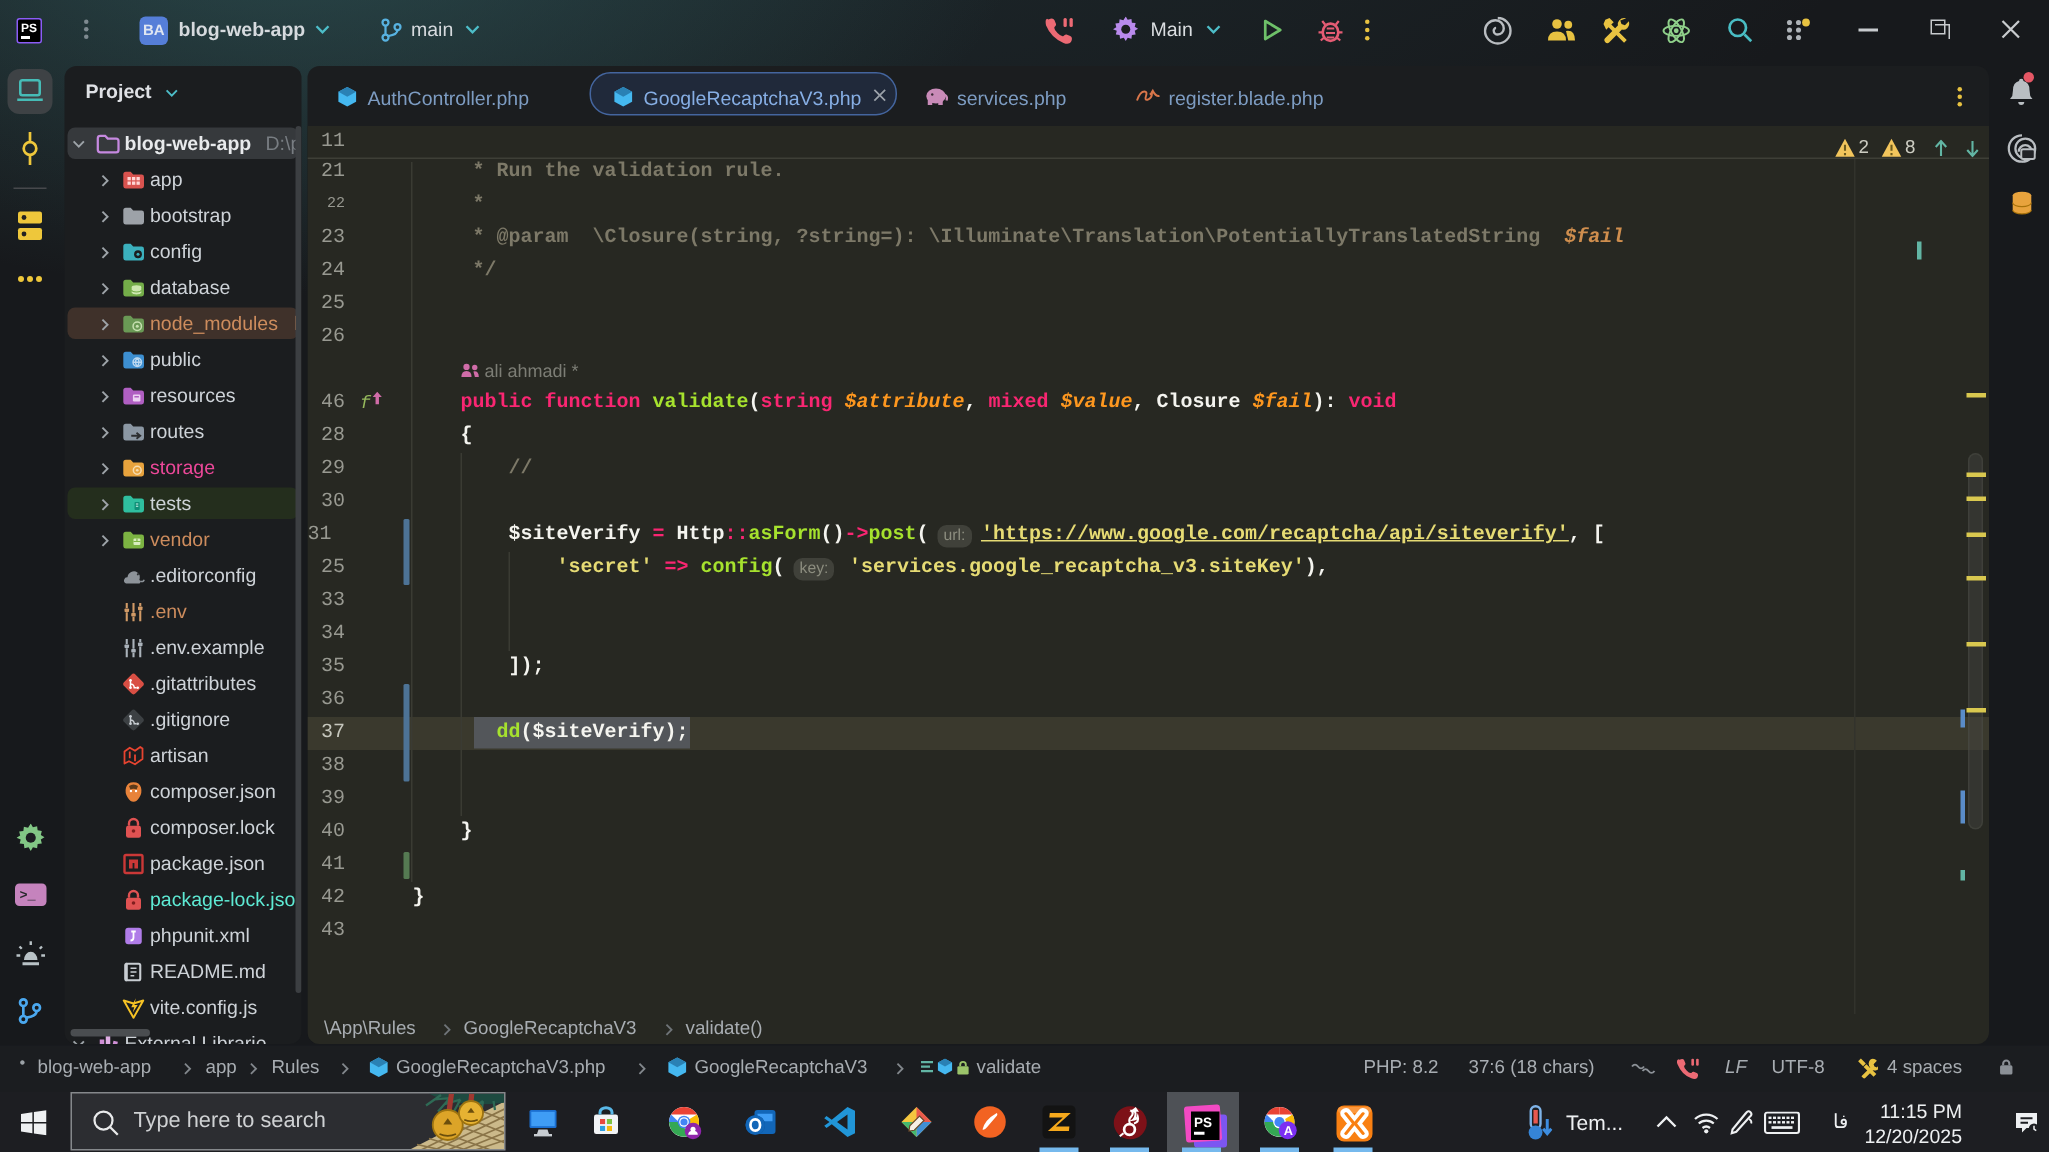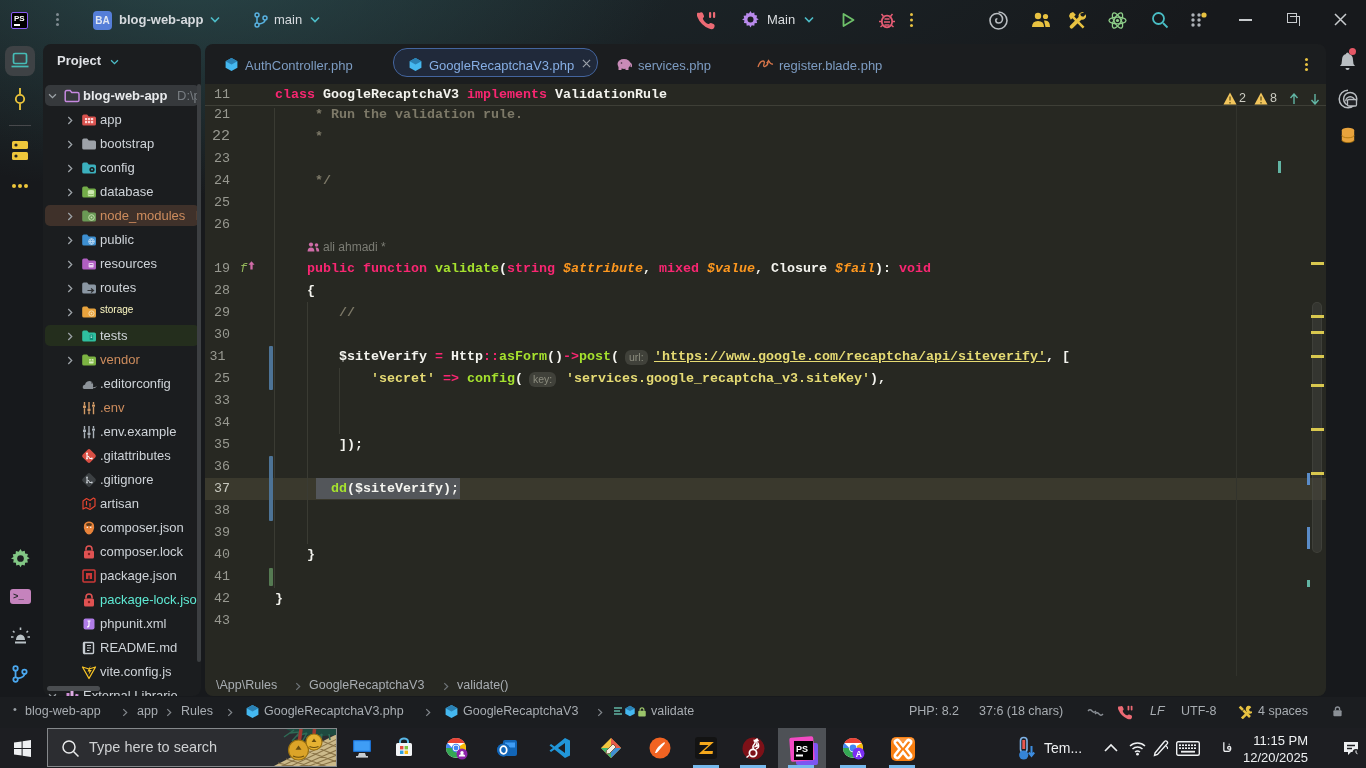--- a/index.html
+++ b/index.html
@@ -499,7 +499,6 @@
 <pre class="abs" style="left:0px;top:566px;width:25px;text-align:right;color:#989991;font-size:13.33px;">43</pre>
 <div class="abs" style="left:0;top:40px;width:1121px;height:22px;background:#272822;border-bottom:1px solid #3e3f37;"></div>
 <pre class="abs" style="left:0px;top:40px;width:25px;text-align:right;color:#989991;">11</pre>
-<pre class="abs" style="left:70.0px;top:40px;font-weight:bold;"><span style="color:#f92672;">class </span><span style="color:#f4f4ef;">GoogleRecaptchaV3 </span><span style="color:#f92672;">implements </span><span style="color:#f4f4ef;">ValidationRule</span></pre>
 <svg class="abs" style="left:1018px;top:48px;" width="14" height="13" viewBox="0 0 14 13">
           <path d="M7 .5 L13.5 12.5 H.5z" fill="#f2c55c"></path>
           <path d="M7 4.5 v4 M7 10 v1.5" stroke="#6b5a1e" stroke-width="1.4"></path>

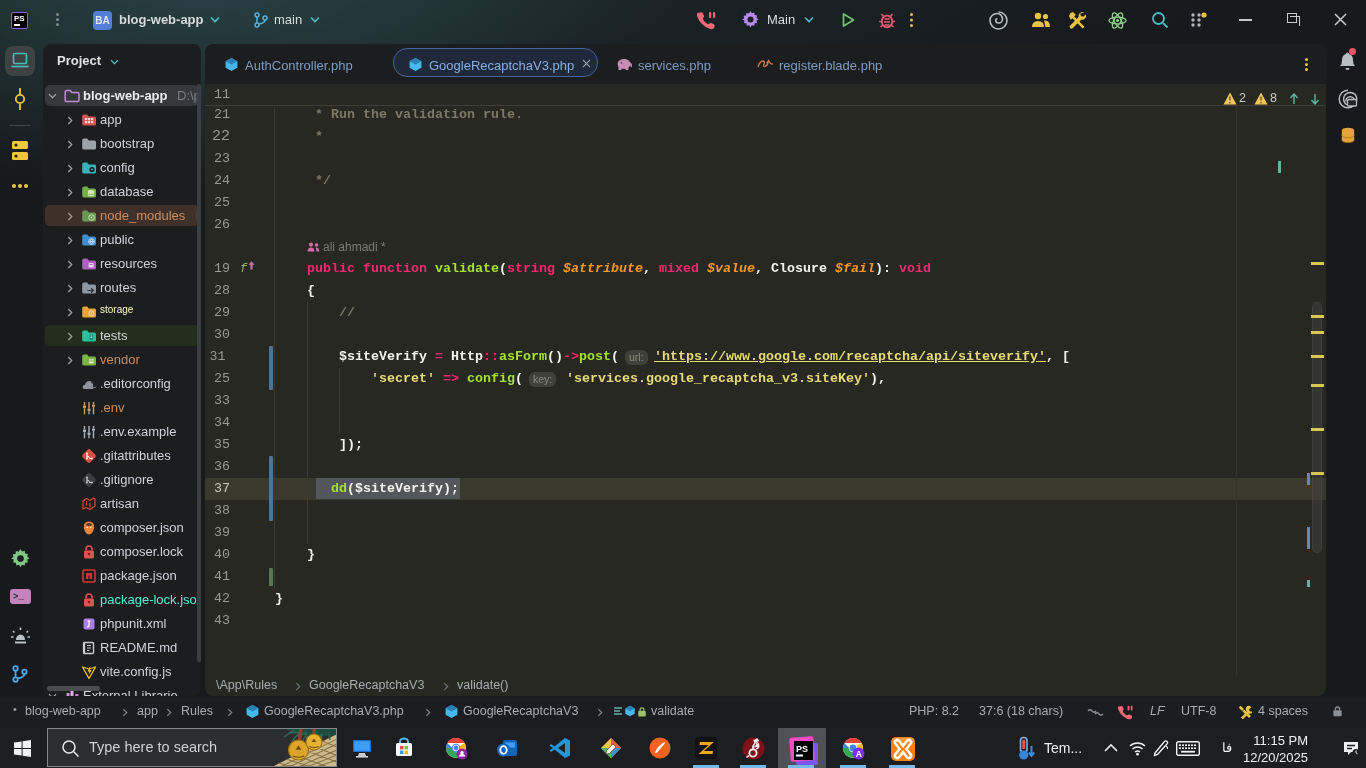--- a/index.html
+++ b/index.html
@@ -451,7 +451,7 @@
 <div class="abs" style="left:64px;top:524px;width:4px;height:18px;background:#557a52;border-radius:1px;"></div>
 <pre class="abs" style="left:0px;top:60px;width:25px;text-align:right;color:#989991;font-size:13.33px;">21</pre>
 <pre class="abs" style="left:70.0px;top:60px;height:22px;font-weight:bold;"><span style="color:#7d7968;">     * Run the validation rule.</span></pre>
-<pre class="abs" style="left:0px;top:82px;width:25px;text-align:right;color:#989991;font-size:15px;">22</pre>
+<pre class="abs" style="left:0px;top:82px;width:25px;text-align:right;color:#989991;font-size:10px;">22</pre>
 <pre class="abs" style="left:70.0px;top:82px;height:22px;font-weight:bold;"><span style="color:#7d7968;">     *</span></pre>
 <pre class="abs" style="left:0px;top:104px;width:25px;text-align:right;color:#989991;font-size:13.33px;">23</pre>
 <pre class="abs" style="left:0px;top:126px;width:25px;text-align:right;color:#989991;font-size:13.33px;">24</pre>

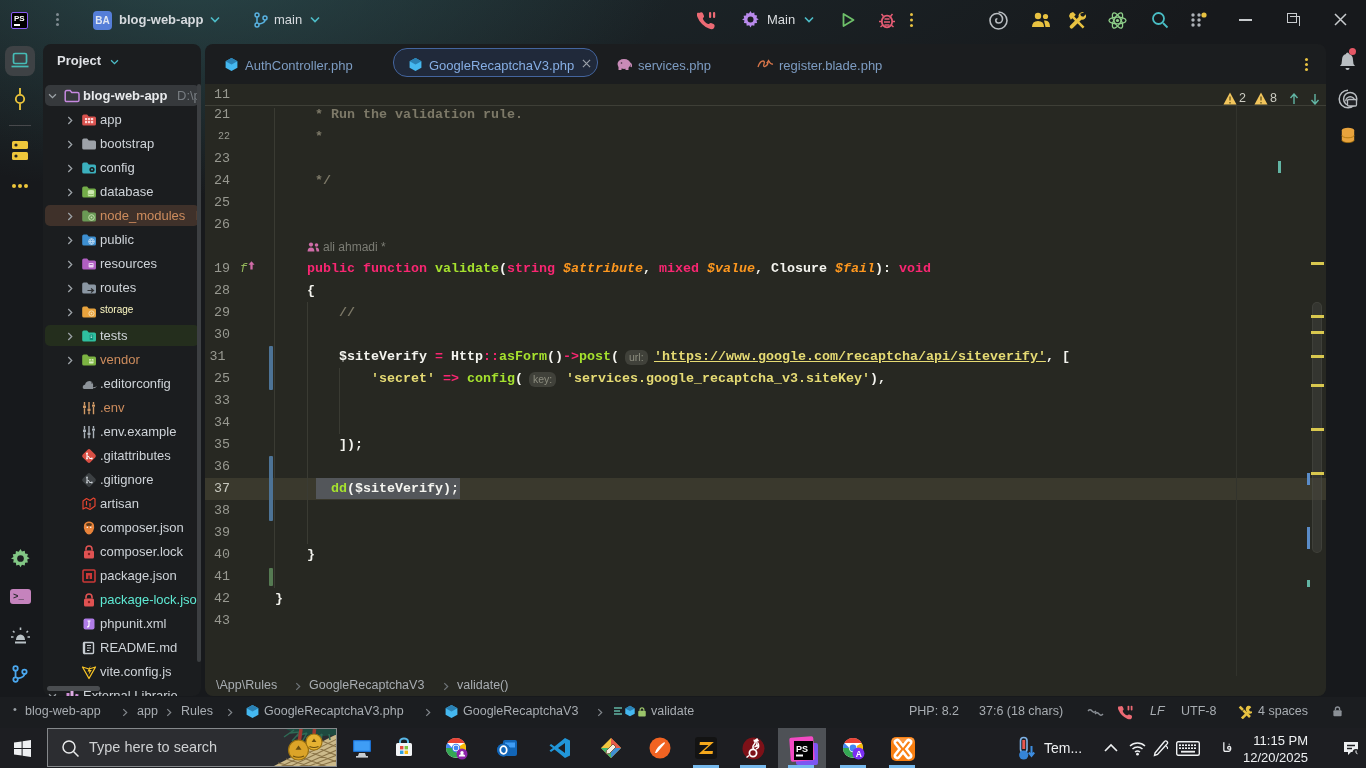--- a/index.html
+++ b/index.html
@@ -454,6 +454,7 @@
 <pre class="abs" style="left:0px;top:82px;width:25px;text-align:right;color:#989991;font-size:10px;">22</pre>
 <pre class="abs" style="left:70.0px;top:82px;height:22px;font-weight:bold;"><span style="color:#7d7968;">     *</span></pre>
 <pre class="abs" style="left:0px;top:104px;width:25px;text-align:right;color:#989991;font-size:13.33px;">23</pre>
+<pre class="abs" style="left:70.0px;top:104px;height:22px;font-weight:bold;"><span style="color:#7d7968;">     * @param  \Closure(string, ?string=): \Illuminate\Translation\PotentiallyTranslatedString  </span><span style="color:#cf8e4e;font-style:italic;">$fail</span></pre>
 <pre class="abs" style="left:0px;top:126px;width:25px;text-align:right;color:#989991;font-size:13.33px;">24</pre>
 <pre class="abs" style="left:70.0px;top:126px;height:22px;font-weight:bold;"><span style="color:#7d7968;">     */</span></pre>
 <pre class="abs" style="left:0px;top:148px;width:25px;text-align:right;color:#989991;font-size:13.33px;">25</pre>

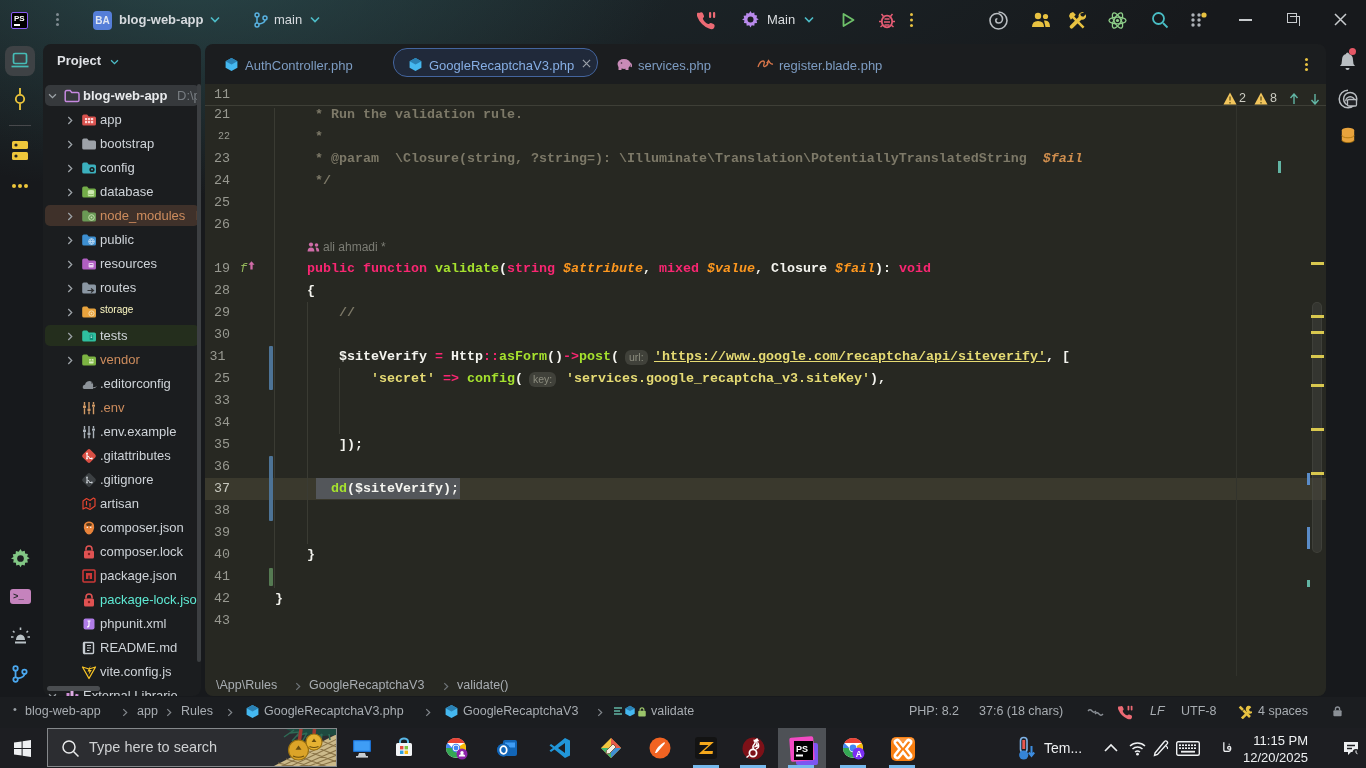--- a/index.html
+++ b/index.html
@@ -466,7 +466,7 @@
           <path d="M8.6 5.6 q3.6-.6 3.6 3.8 h-2.6" fill="#d06ca8"></path>
         </svg>
 <div class="abs" style="left:118px;top:196px;color:#7c7d75;font-size:12px;font-family:'Liberation Sans',sans-serif;">ali ahmadi *</div>
-<pre class="abs" style="left:0px;top:214px;width:25px;text-align:right;color:#989991;font-size:13.33px;">19</pre>
+<pre class="abs" style="left:0px;top:214px;width:25px;text-align:right;color:#989991;font-size:13.33px;">46</pre>
 <div class="abs" style="left:35px;top:218px;color:#95b85c;font-size:12px;font-style:italic;font-family:'Liberation Mono',monospace;">f</div>
 <svg class="abs" style="left:43px;top:217px;" width="7" height="9" viewBox="0 0 8 10">
           <path d="M4 0 L7.5 4 H5.3 V9.5 H2.7 V4 H.5z" fill="#d06ca8"></path>

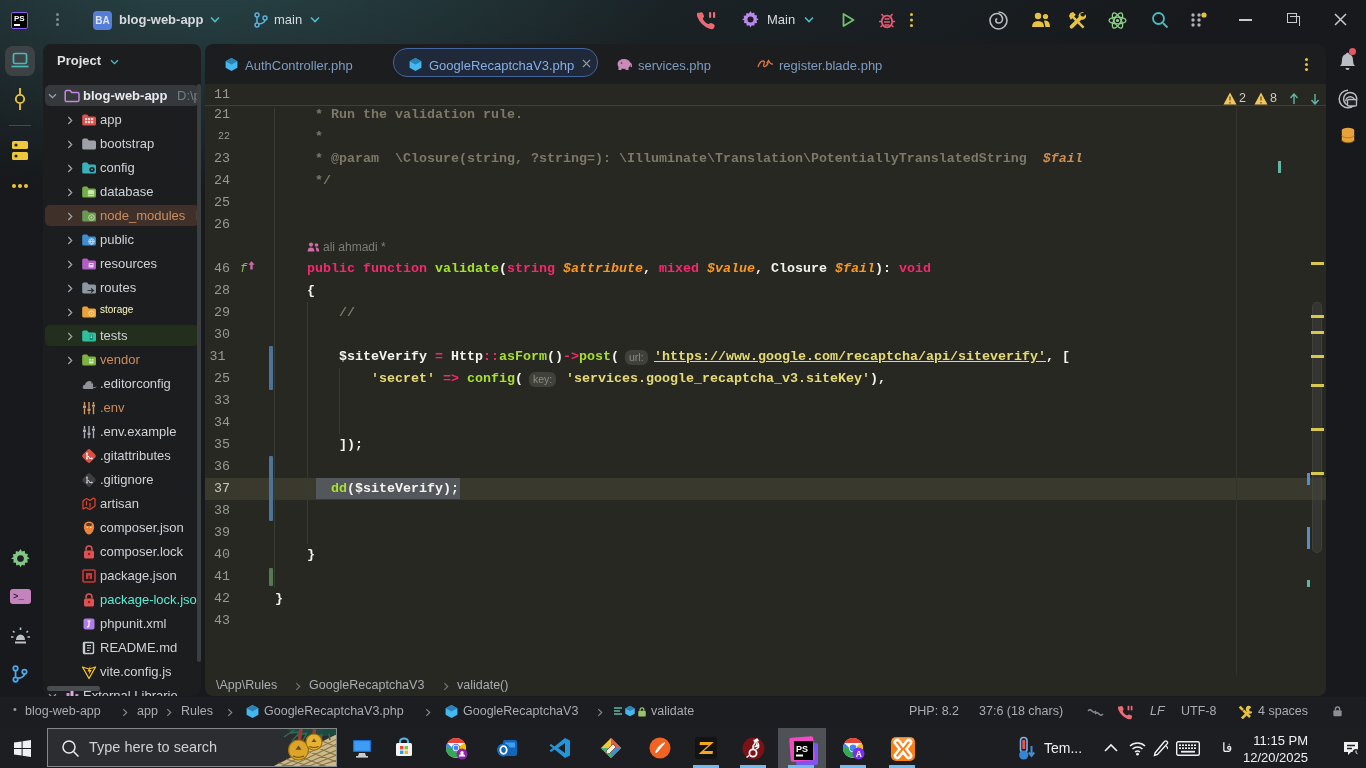--- a/index.html
+++ b/index.html
@@ -255,7 +255,7 @@
             <circle cx="10.5" cy="9.5" r=".9" fill="#f7ddb0"></circle>
           </svg>
         </div>
-<div class="abs" style="left:57px;top:260px;color:#fef9c3;font-size:10px;font-weight:normal;white-space:nowrap;">storage</div>
+<div class="abs" style="left:57px;top:260px;color:#ec4899;font-size:13px;font-weight:normal;white-space:nowrap;">storage</div>
 <div class="abs" style="left:2px;top:281px;width:154px;height:21px;background:#242e1d;border-radius:5px;"></div>
 <svg class="abs" style="left:24px;top:287.5px;" width="6" height="9" viewBox="0 0 7 10">
           <path d="M1.5 1 L5.5 5 L1.5 9" stroke="#9da3a8" stroke-width="1.5" fill="none"></path>

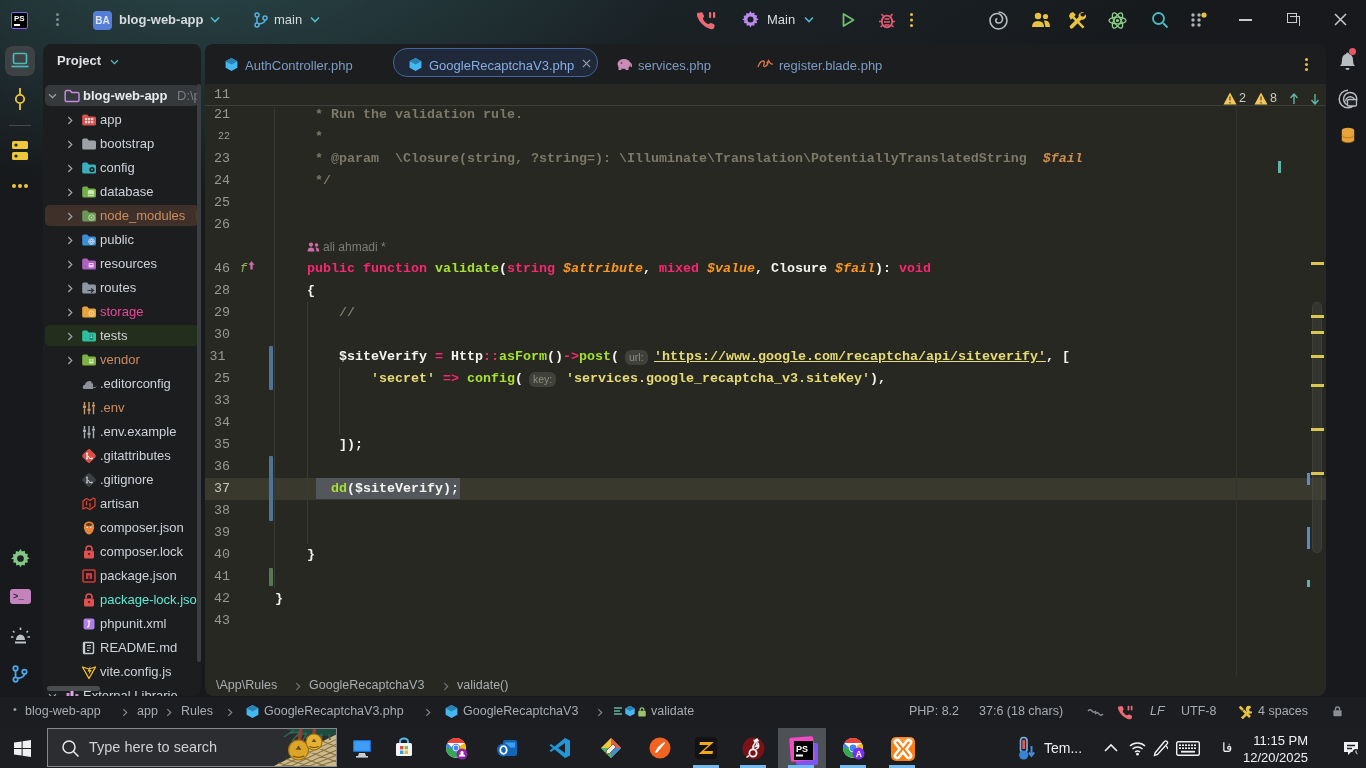--- a/index.html
+++ b/index.html
@@ -477,7 +477,7 @@
 <pre class="abs" style="left:0px;top:258px;width:25px;text-align:right;color:#989991;font-size:13.33px;">29</pre>
 <pre class="abs" style="left:70.0px;top:258px;height:22px;font-weight:bold;"><span style="color:#7d7968;">        //</span></pre>
 <pre class="abs" style="left:0px;top:280px;width:25px;text-align:right;color:#989991;font-size:13.33px;">30</pre>
-<pre class="abs" style="left:0px;top:302px;width:25px;text-align:center;color:#989991;font-size:13.33px;">31</pre>
+<pre class="abs" style="left:0px;top:302px;width:25px;text-align:left;color:#989991;font-size:13.33px;">31</pre>
 <pre class="abs" style="left:70.0px;top:302px;height:22px;font-weight:bold;"><span style="color:#f4f4ef;">        </span><span style="color:#f4f4ef;">$siteVerify </span><span style="color:#f92672;">= </span><span style="color:#f4f4ef;">Http</span><span style="color:#f92672;">::</span><span style="color:#a6e22e;">asForm</span><span style="color:#f4f4ef;">()</span><span style="color:#f92672;">-&gt;</span><span style="color:#a6e22e;">post</span><span style="color:#f4f4ef;">(</span><span style="display:inline-block;width:35px;"></span><span style="color:#e6db74;text-decoration:underline;">'https://www.google.com/recaptcha/api/siteverify'</span><span style="color:#f4f4ef;">, [</span></pre>
 <div class="abs" style="left:420px;top:306px;height:15px;background:#40413a;border-radius:6px;color:#8c8d7f;font-size:10.5px;line-height:15px;padding:0 4px;font-family:'Liberation Sans',sans-serif;">url:</div>
 <pre class="abs" style="left:0px;top:324px;width:25px;text-align:right;color:#989991;font-size:13.33px;">25</pre>

